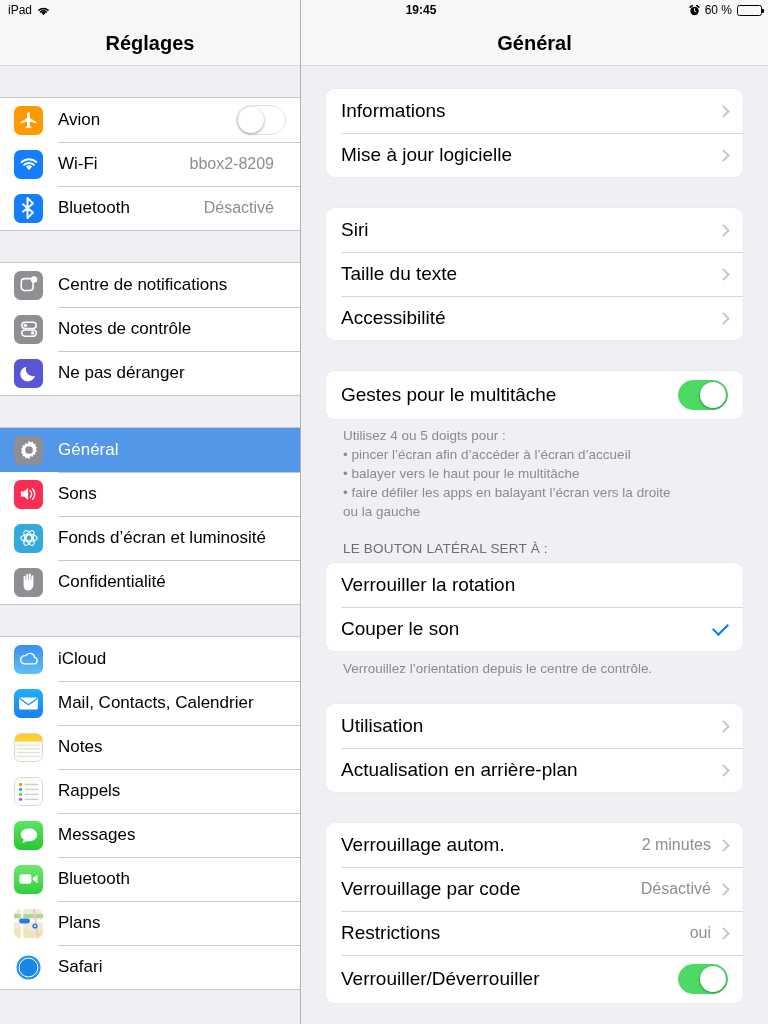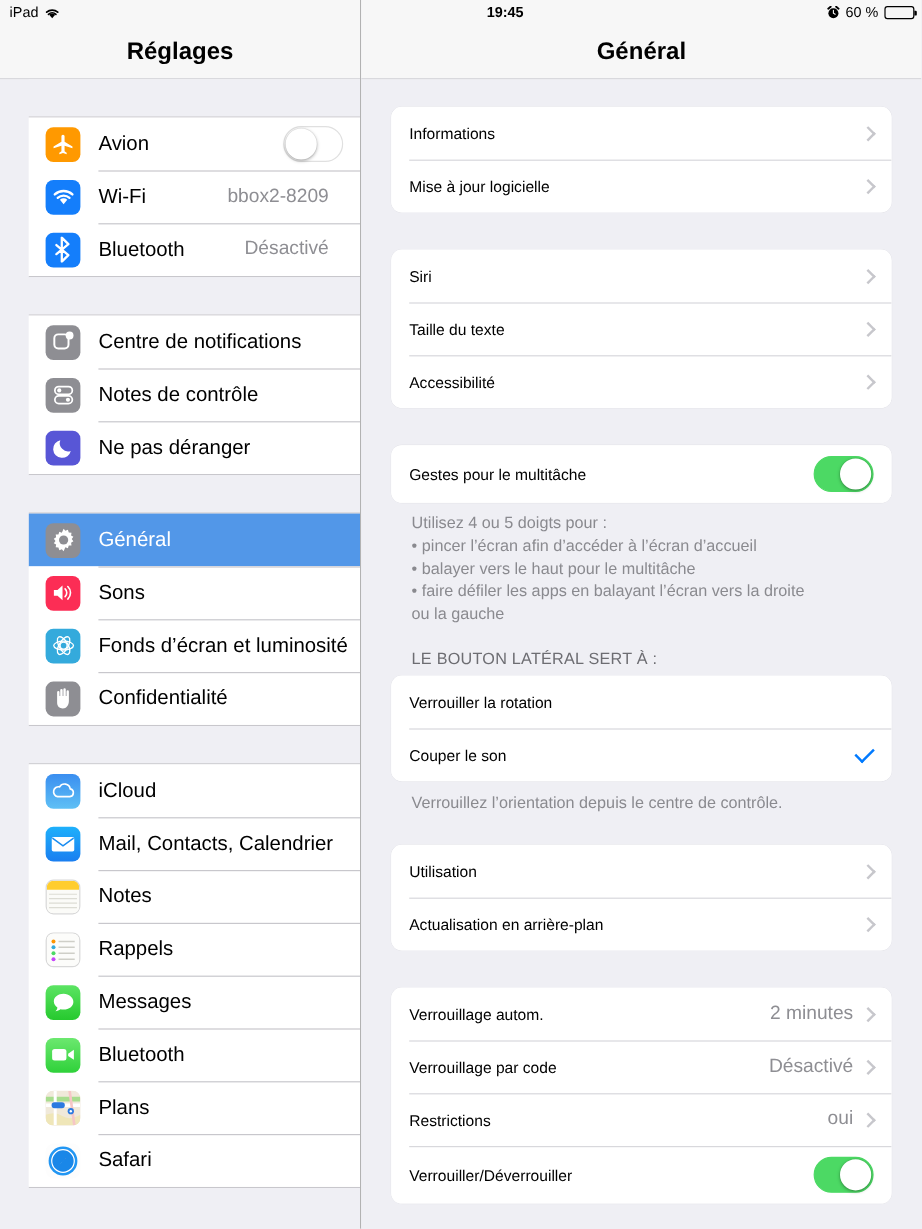--- a/index.html
+++ b/index.html
@@ -51,7 +51,7 @@
   }
   .side-header .title { font-size: 20px; font-weight: bold; color: #000; }
 
-  .side-scroll { height: 958px; padding-left: 24px; }
+  .side-scroll { height: 958px; }
   .side-gap { height: 31px; background: #efeff4; }
   .side-group { background: #fff; border-top: 1px solid #c8c7cc; border-bottom: 1px solid #c8c7cc; }
 

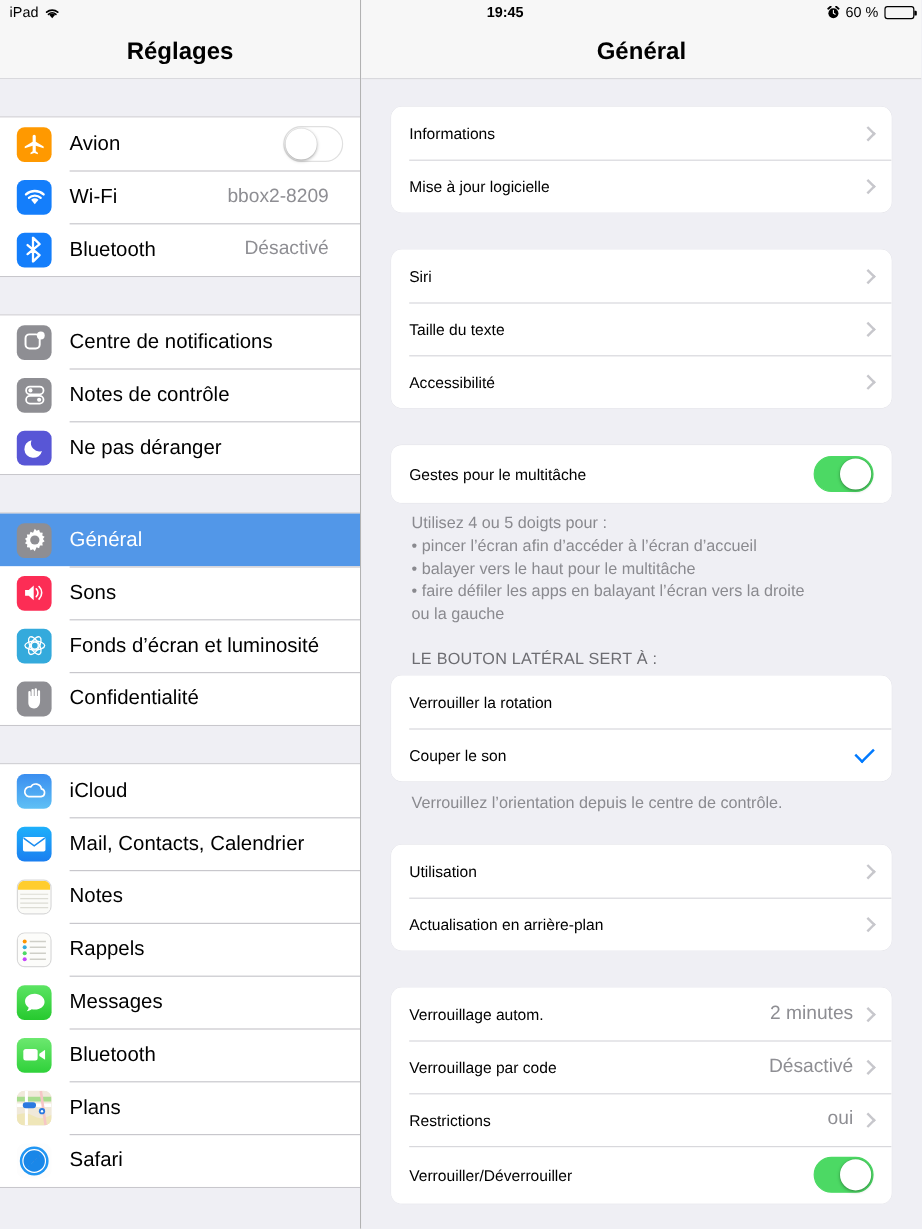--- a/index.html
+++ b/index.html
@@ -110,7 +110,7 @@
   .row + .row::before {
     content: ''; position: absolute; left: 15px; right: 0; top: 0; height: 1px; background: #d8d8dc;
   }
-  .row .label { font-size: 13px; color: #000; font-weight: 500; }
+  .row .label { font-size: 19px; color: #000; font-weight: 500; }
   .row .value { margin-left: auto; font-size: 16px; color: #8e8e93; padding-right: 8px; }
   .chev {
     width: 9px; height: 9px; border-right: 2px solid #c7c7cc; border-top: 2px solid #c7c7cc;

